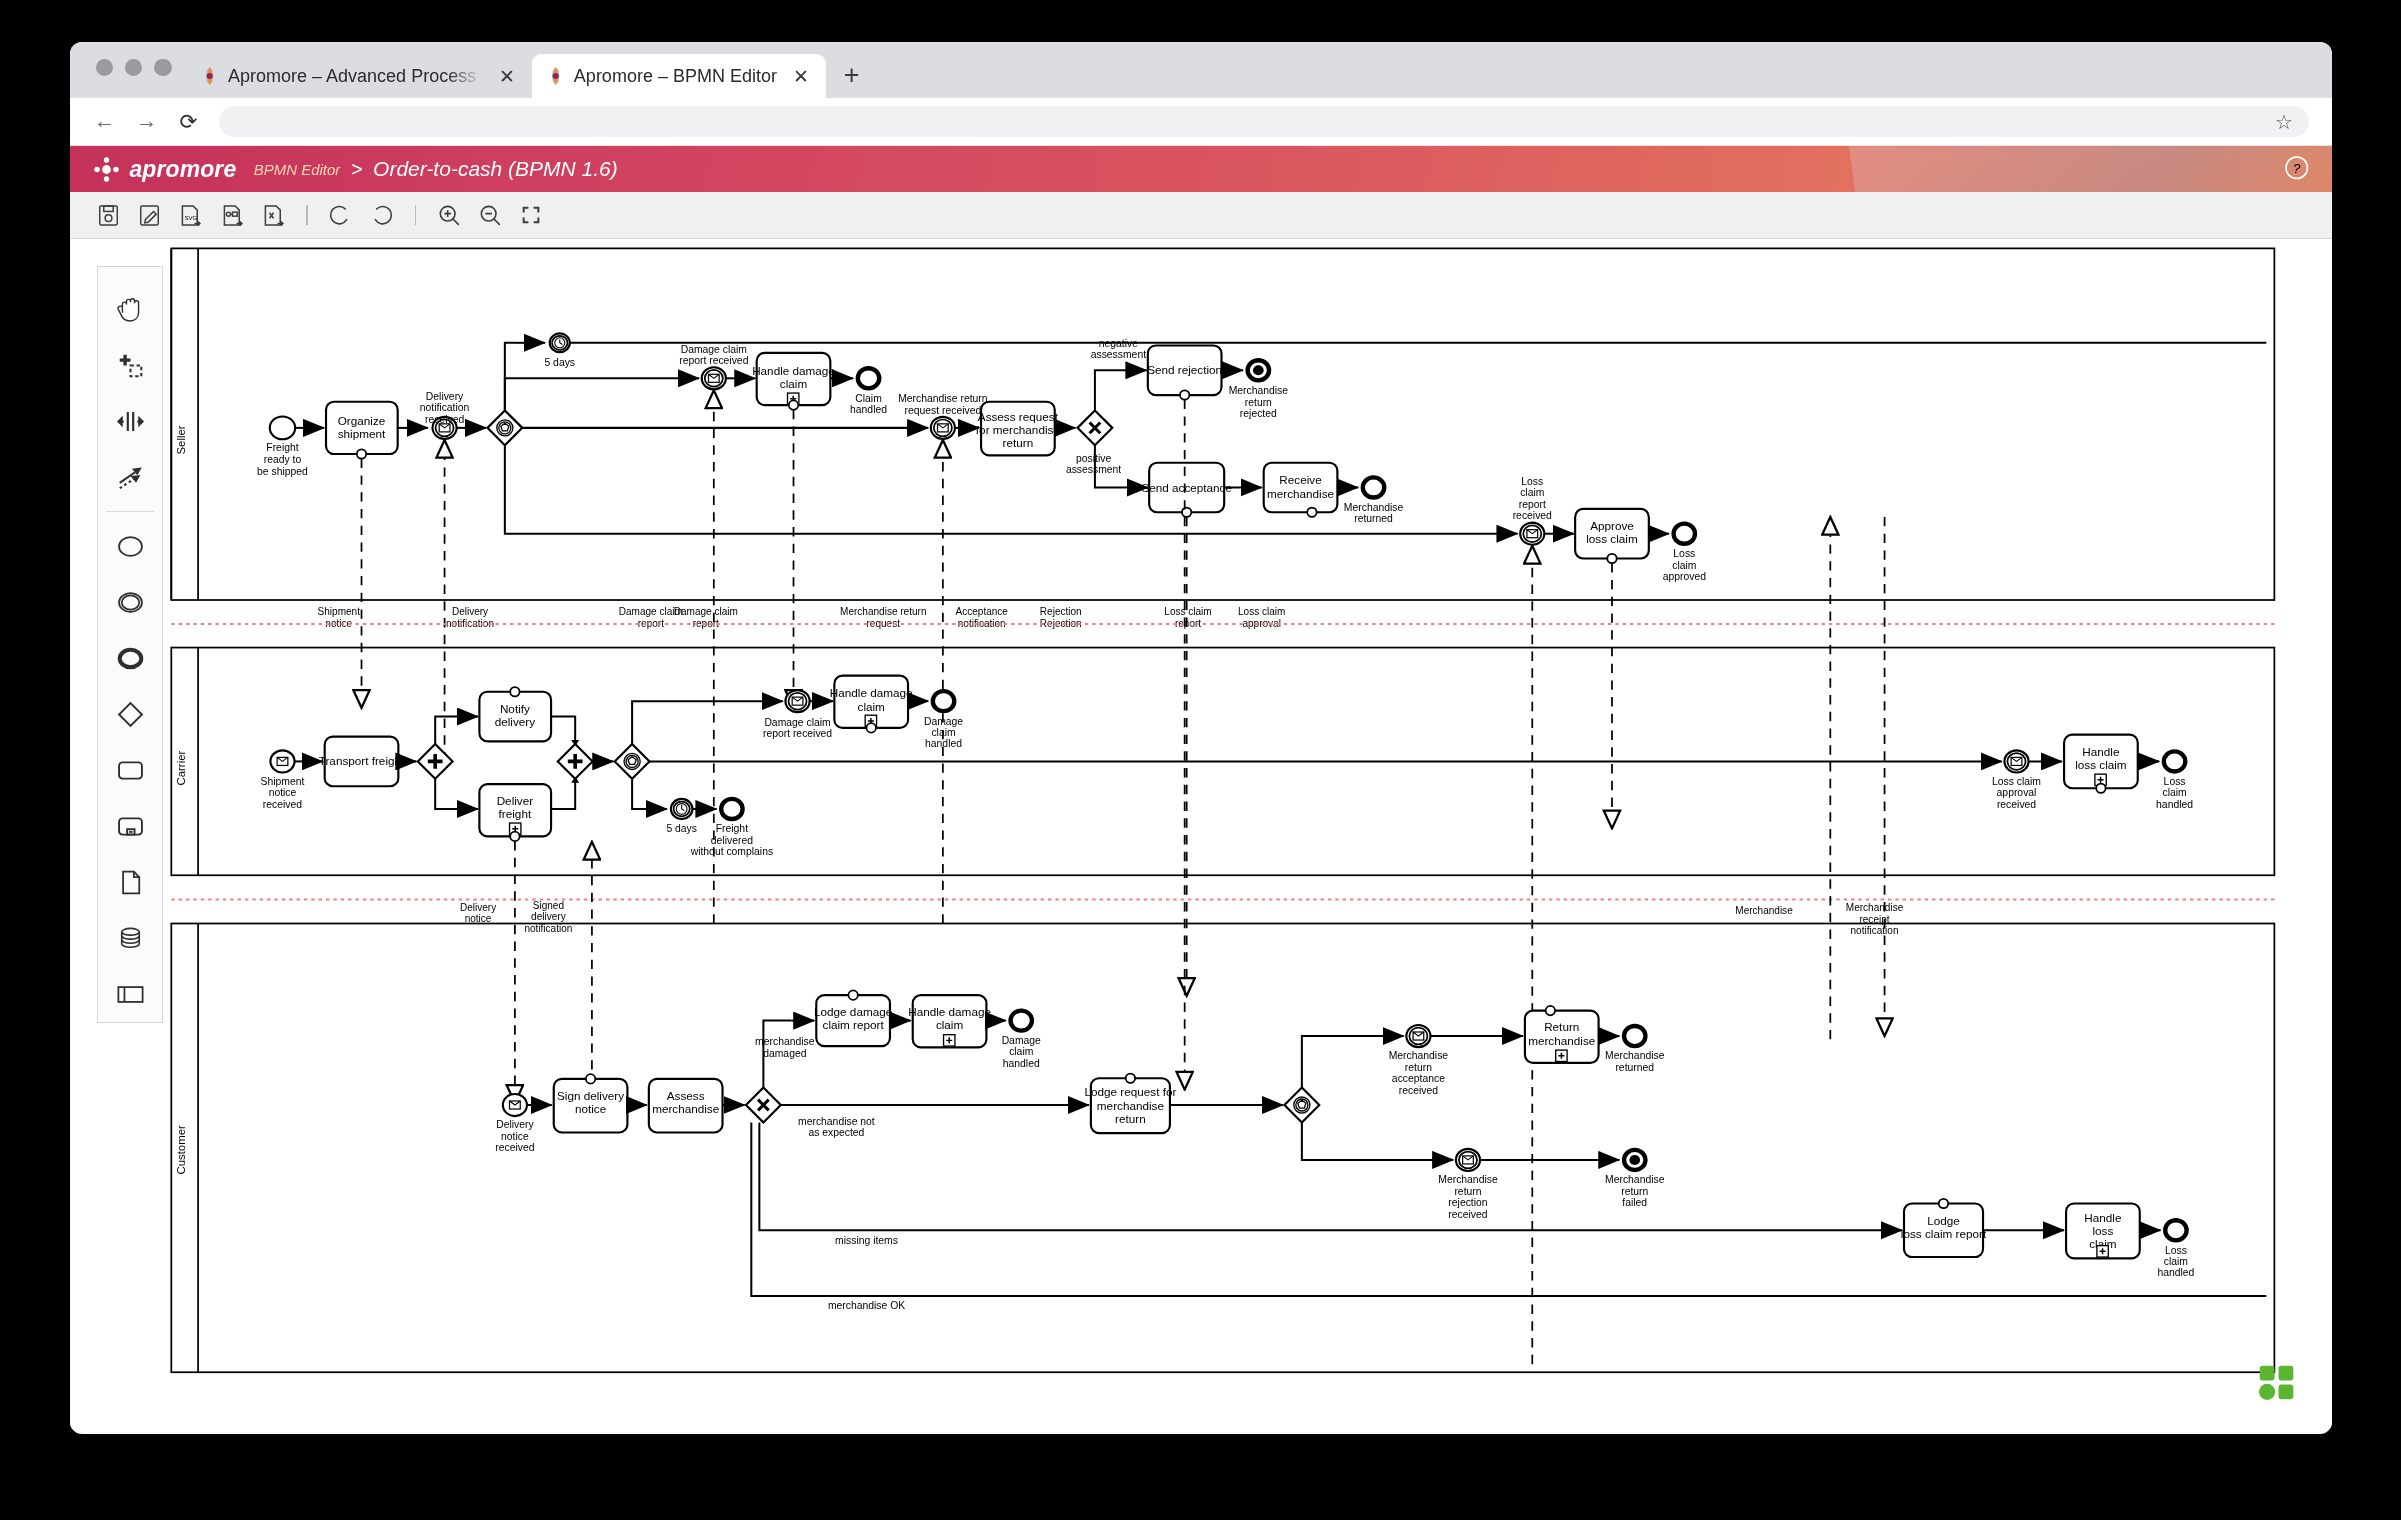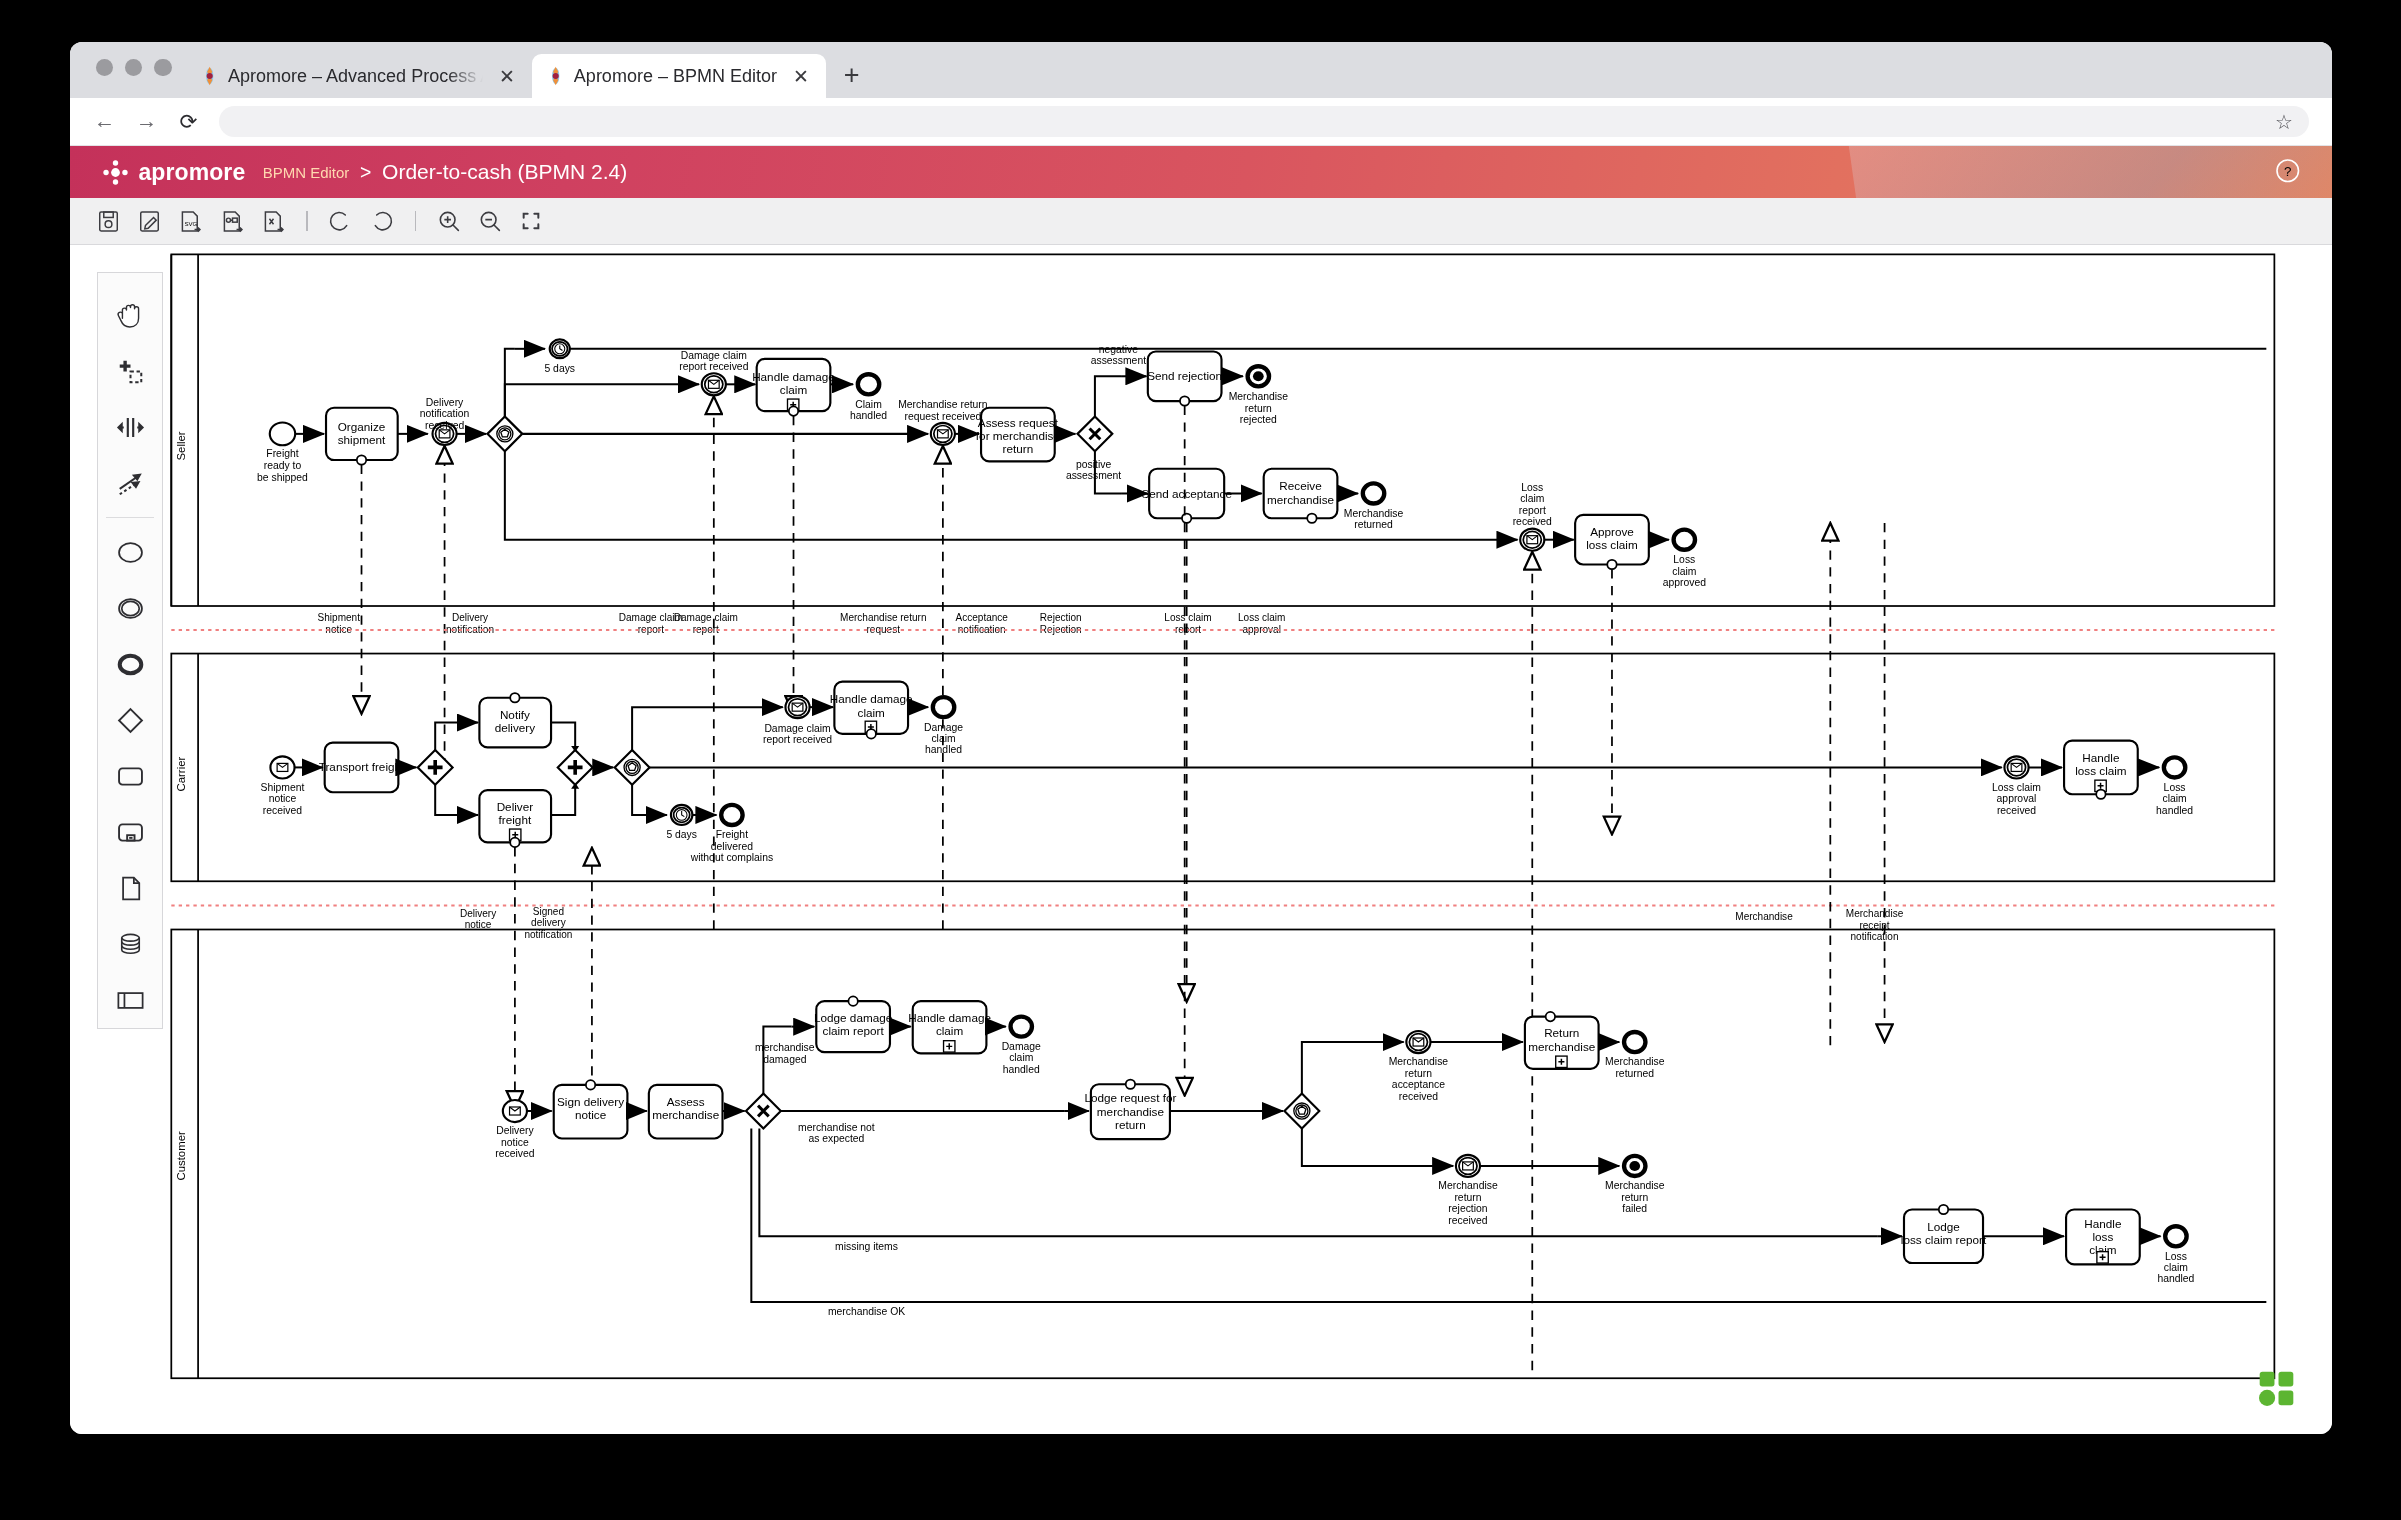--- a/index.html
+++ b/index.html
@@ -51,9 +51,9 @@
   .star { font-size:20px; color:#55555a; }
   
   .appheader {
-    height:52px; position:relative; overflow:hidden;
+    height:46px; position:relative; overflow:hidden;
     background:linear-gradient(100deg,#c4315a 0%,#cf4060 22%,#d9555f 52%,#e2705f 78%,#e8845e 100%);
-    display:flex; align-items:center; padding:0 32px; color:#fff;
+    display:flex; align-items:center; padding:0 23px; color:#fff;font-style:italic;
   }
   .appheader::after{
     content:""; position:absolute; right:-228px; top:-114px; width:704px; height:281px;

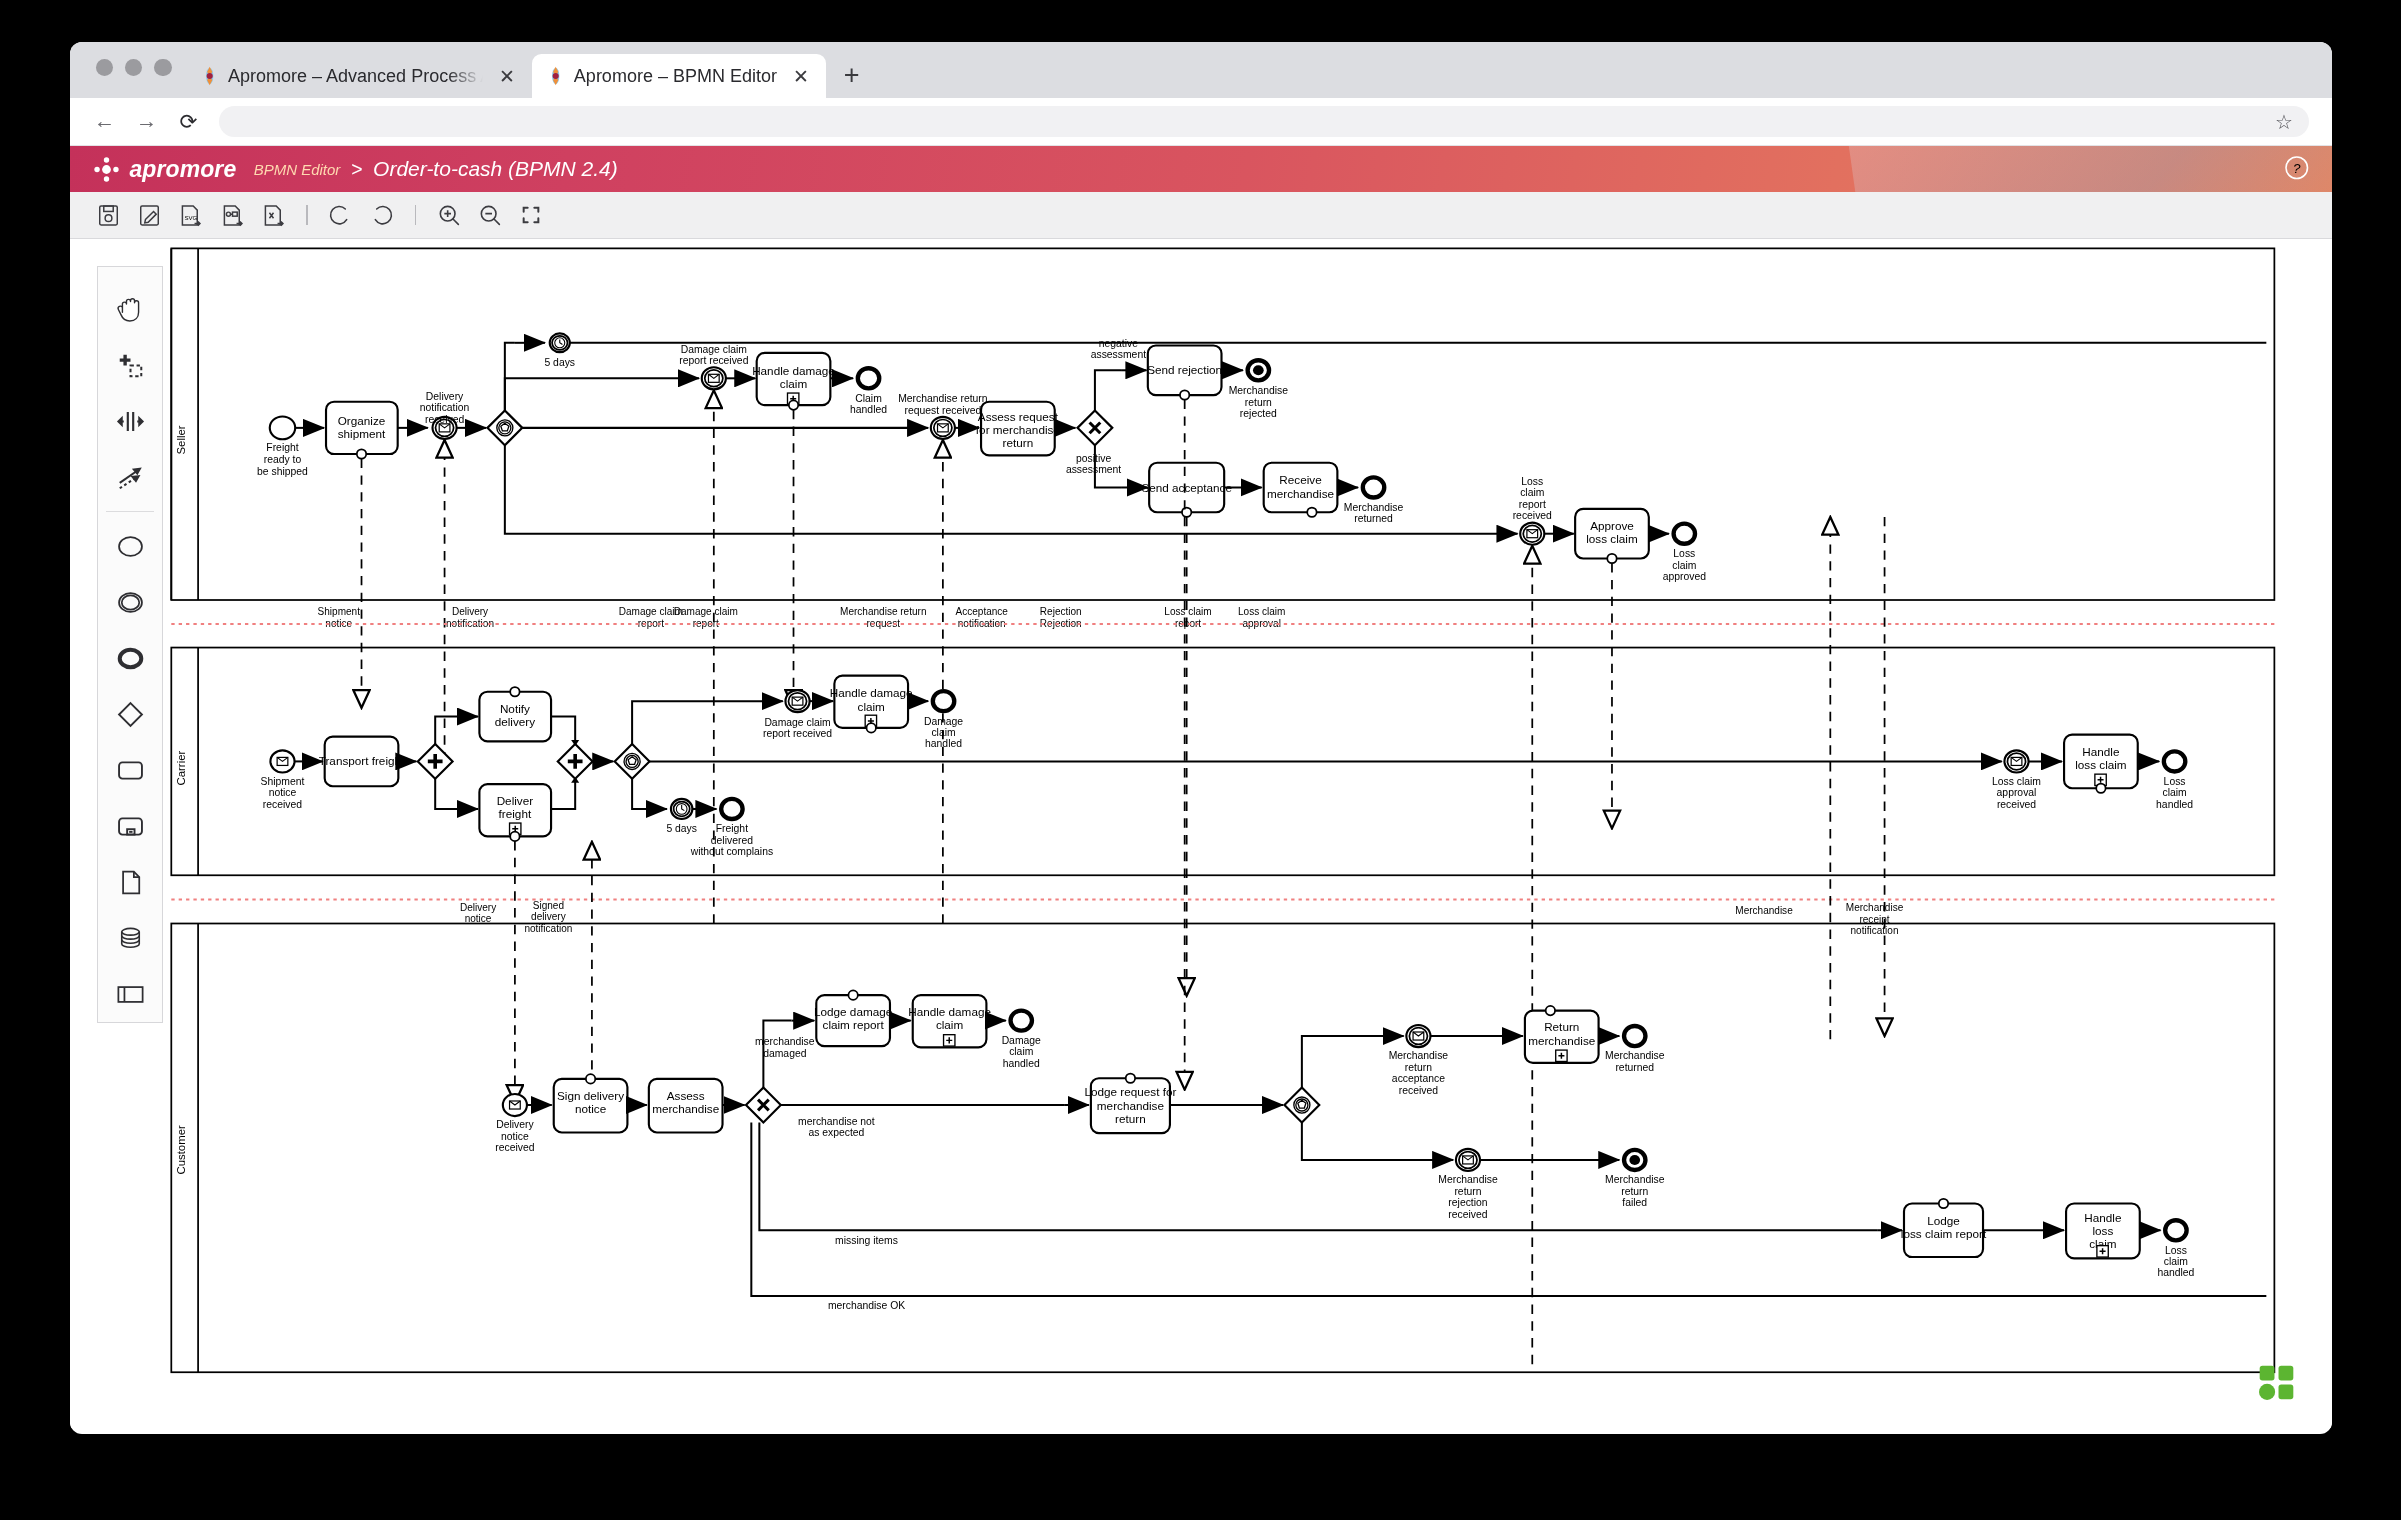--- a/index.html
+++ b/index.html
@@ -150,7 +150,7 @@
     </span>
     <span class="hdr-app">BPMN Editor</span>
     <span class="hdr-sep">&gt;</span>
-    <span class="hdr-doc">Order-to-cash (BPMN 2.4)</span>
+    <span class="hdr-doc">Order-to-cash (BPMN 1.6)</span>
     <span class="help-icon">
       <svg width="25.5" height="25.5" viewBox="0 0 38 38">
         <circle cx="19" cy="19" r="16" fill="none" stroke="#ffffff" stroke-width="2.4"></circle>

